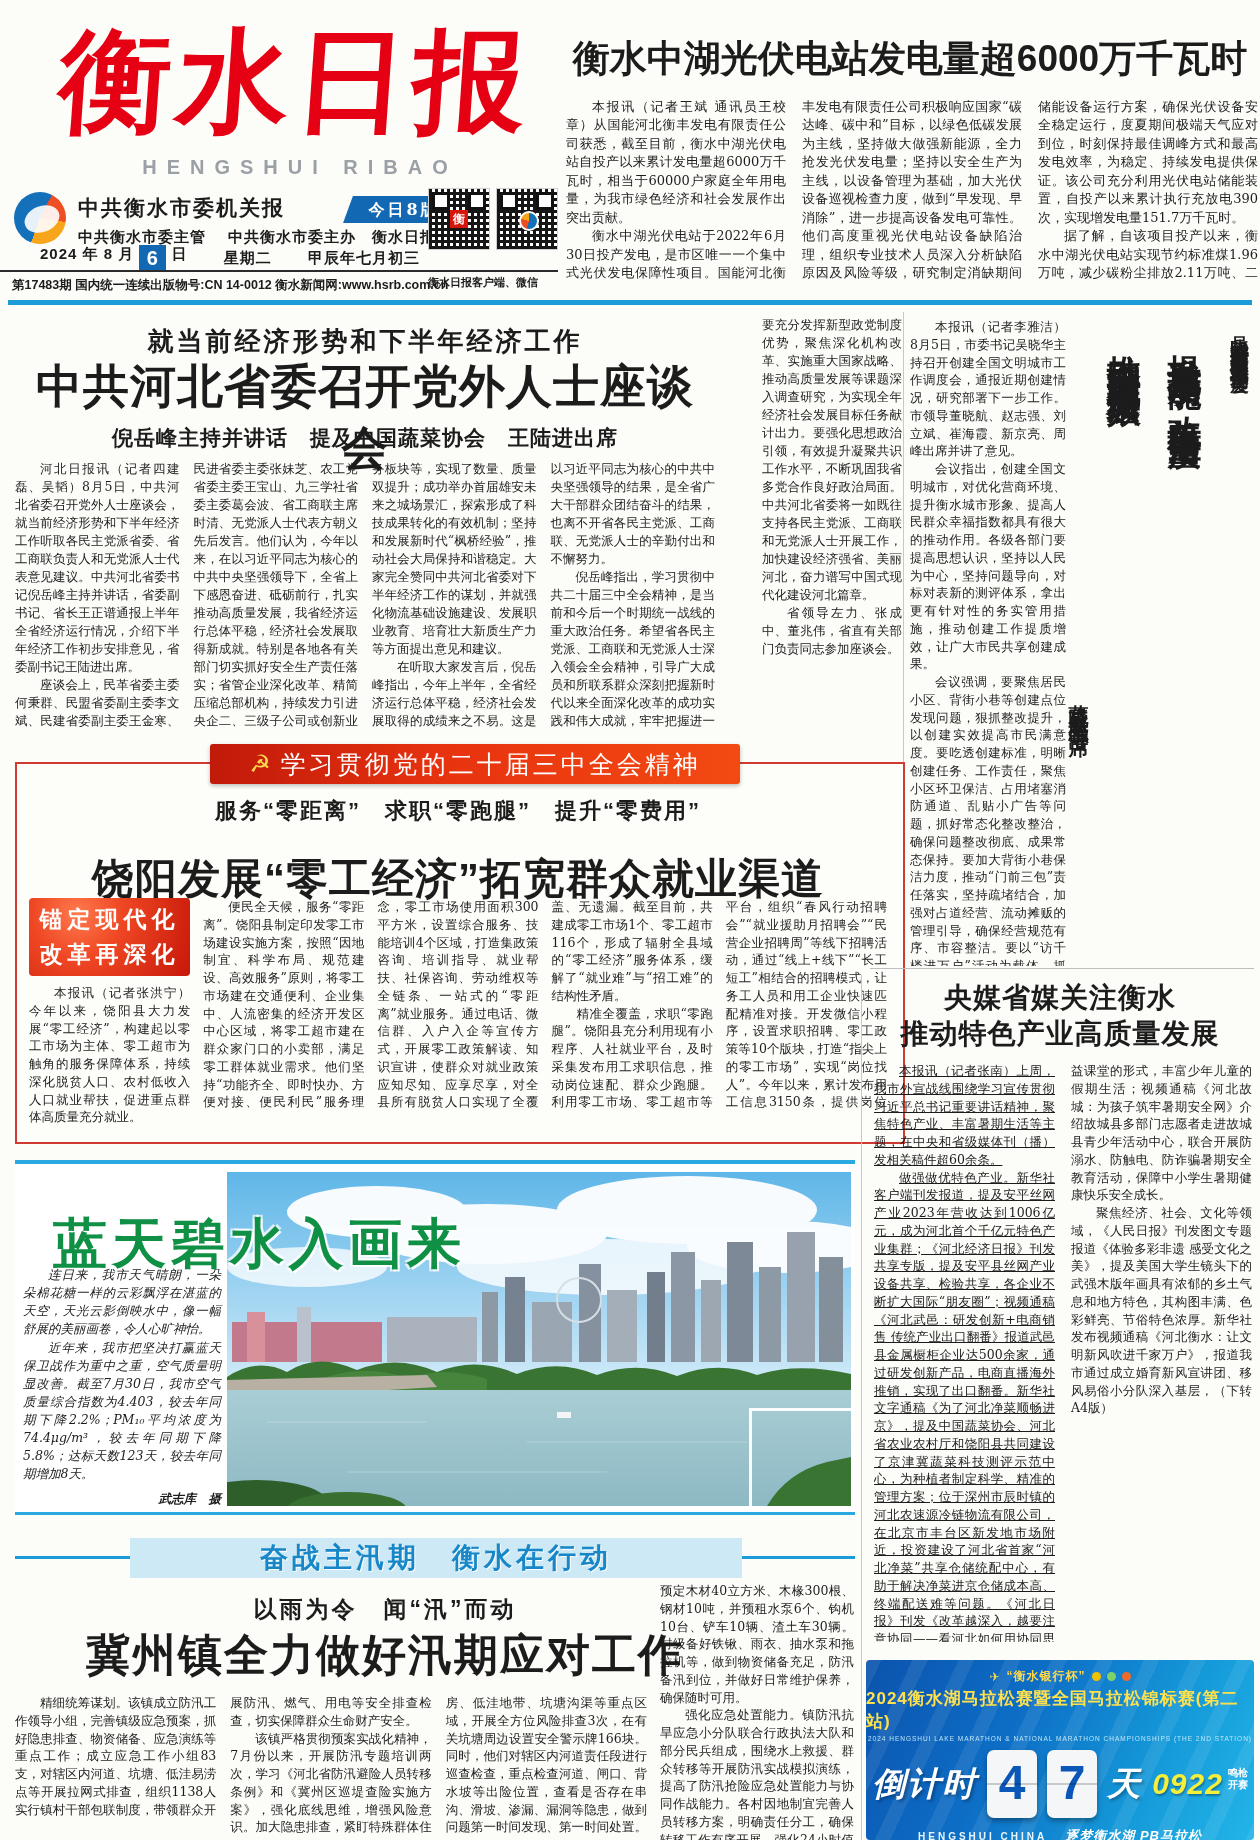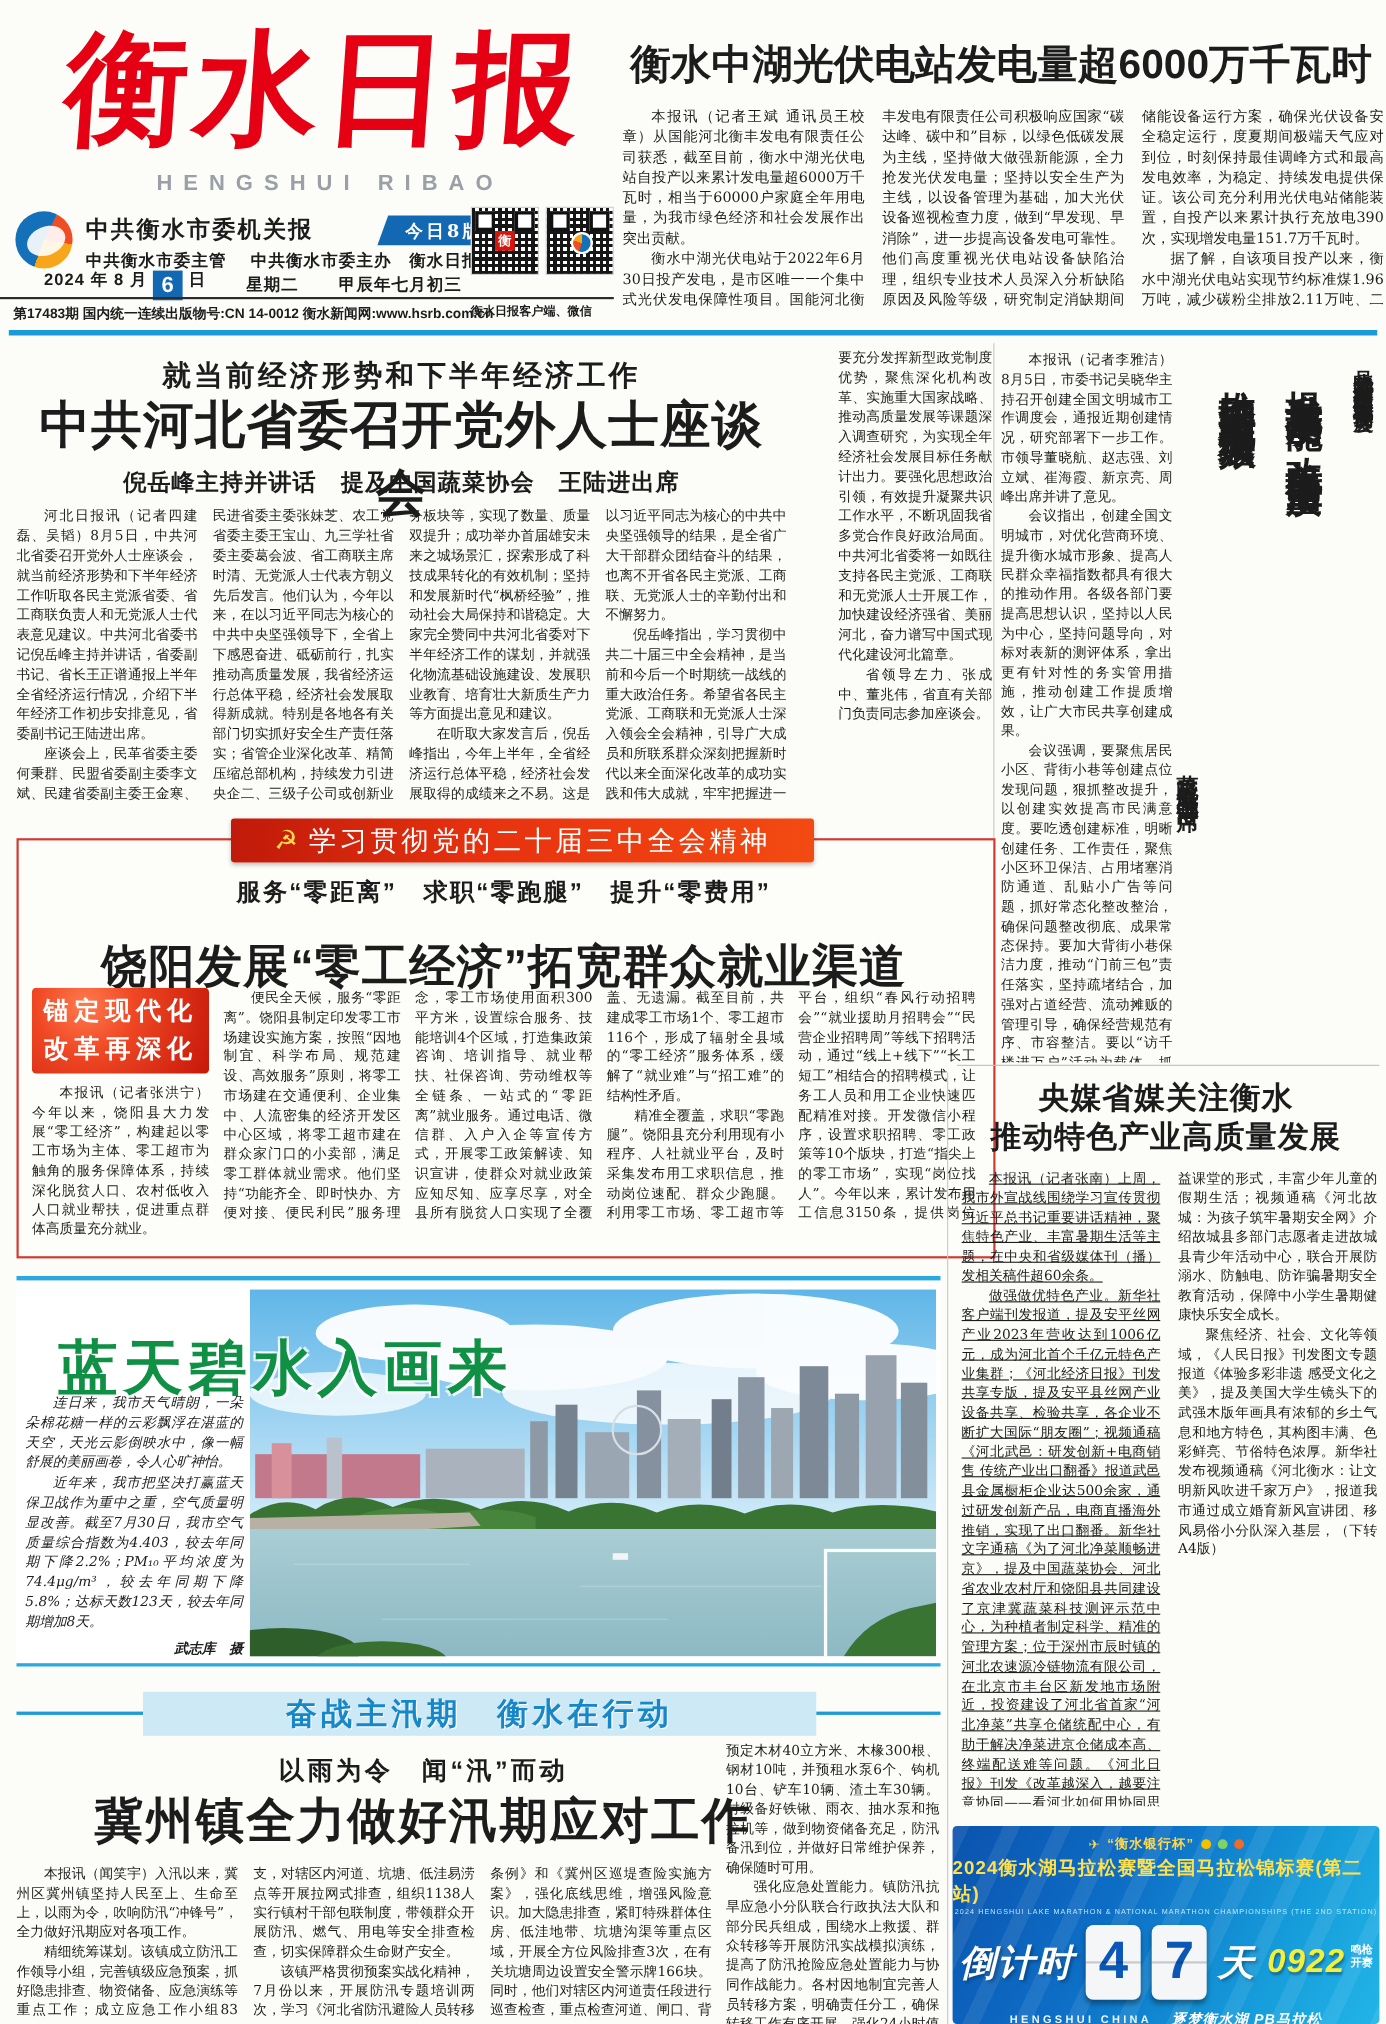--- a/index.html
+++ b/index.html
@@ -294,7 +294,6 @@
   <div class="abs flood-kicker sans center">以雨为令　闻“汛”而动</div>
   <div class="abs flood-title sans center">冀州镇全力做好汛期应对工作</div>
   <div class="abs flood-body bodytext cols">
-    <p>本报讯（闻笑宇）入汛以来，冀州区冀州镇坚持人民至上、生命至上，以雨为令，吹响防汛“冲锋号”，全力做好汛期应对各项工作。</p>
     <p>精细统筹谋划。该镇成立防汛工作领导小组，完善镇级应急预案，抓好隐患排查、物资储备、应急演练等重点工作；成立应急工作小组83支，对辖区内河道、坑塘、低洼易涝点等开展拉网式排查，组织1138人实行镇村干部包联制度，带领群众开展防汛、燃气、用电等安全排查检查，切实保障群众生命财产安全。</p>
     <p>该镇严格贯彻预案实战化精神，7月份以来，开展防汛专题培训两次，学习《河北省防汛避险人员转移条例》和《冀州区巡堤查险实施方案》，强化底线思维，增强风险意识。加大隐患排查，紧盯特殊群体住房、低洼地带、坑塘沟渠等重点区域，开展全方位风险排查3次，在有关坑塘周边设置安全警示牌166块。同时，他们对辖区内河道责任段进行巡查检查，重点检查河道、闸口、背水坡等出险位置，查看是否存在串沟、滑坡、渗漏、漏洞等隐患，做到问题第一时间发现、第一时间处置。精心备足物资，镇级储备了救援皮划艇2艘、手电筒20支，雨衣雨鞋60套，铁锹60把，编织袋1000个，对讲机6个，“抢险”</p>
   </div>

